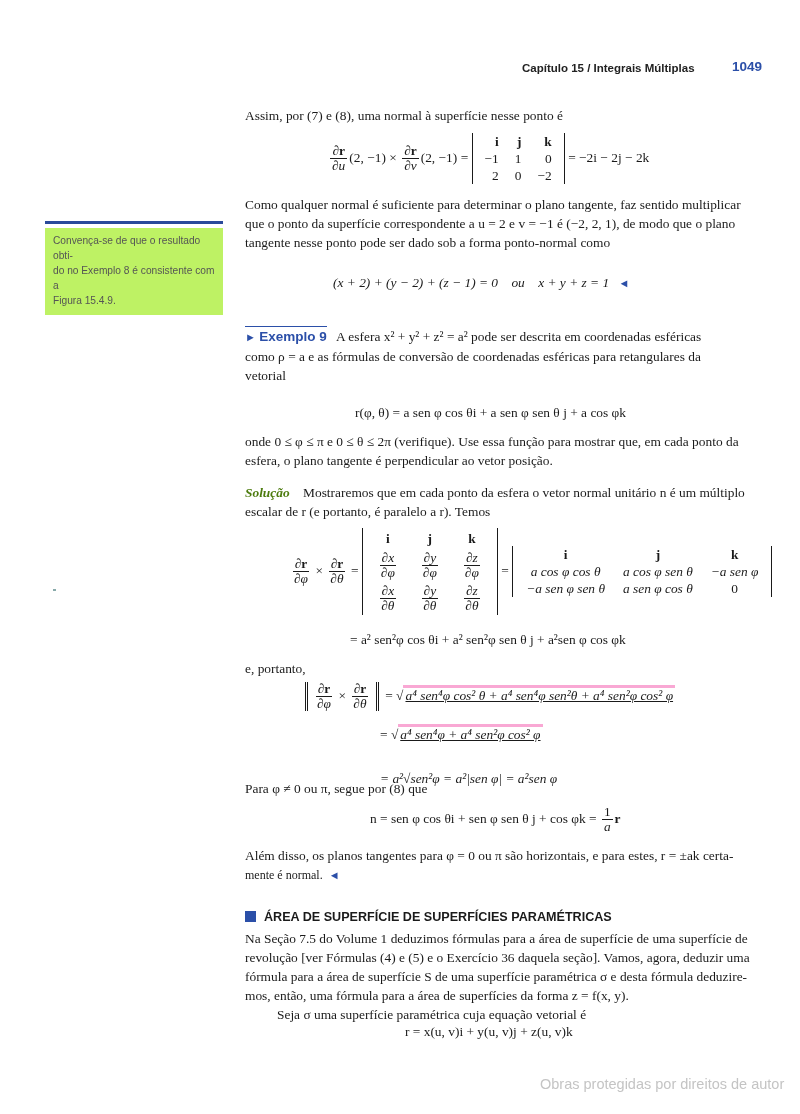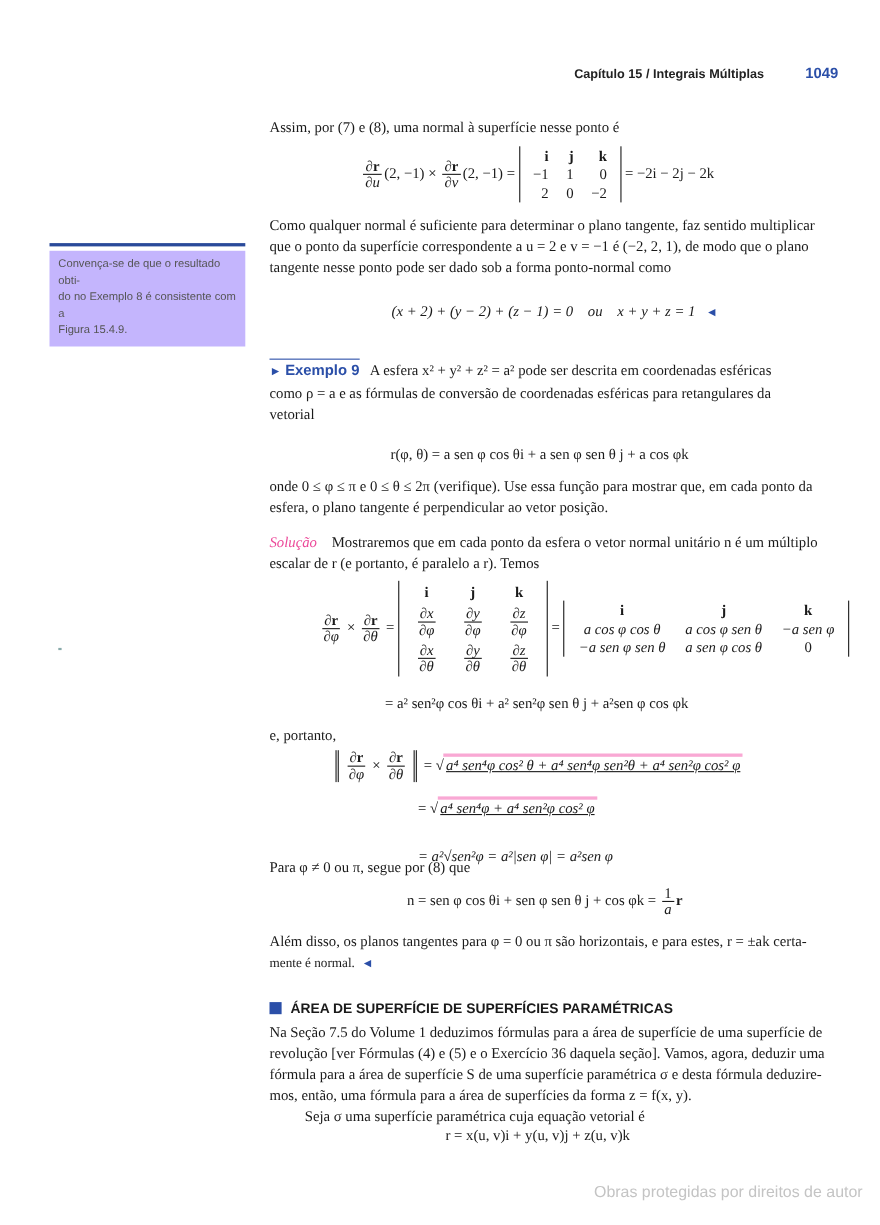--- a/index.html
+++ b/index.html
@@ -24,7 +24,7 @@
     .det3 td { text-align: center; padding: 2px 10px; }
     .sidebar-note { left: 45px; top: 221px; width: 178px; }
     .sidebar-rule { height: 3px; background: #2a4a9a; margin-bottom: 4px; }
-    .sidebar-box { background: #c4b5fd; padding: 5px 6px 7px 8px; font-size: 10.2px; line-height: 15px; color: #555; }
+    .sidebar-box { background: #bef264; padding: 5px 6px 7px 8px; font-size: 10.2px; line-height: 15px; color: #555; }
     .ex-rule { left: 245px; top: 326px; width: 82px; height: 1px; background: #2b4fa8; }
     .ex-label { color: #2b4fa8; font-weight: bold; font-size: 13.5px; }
     .tri-right { color: #2b4fa8; font-size: 11px; }

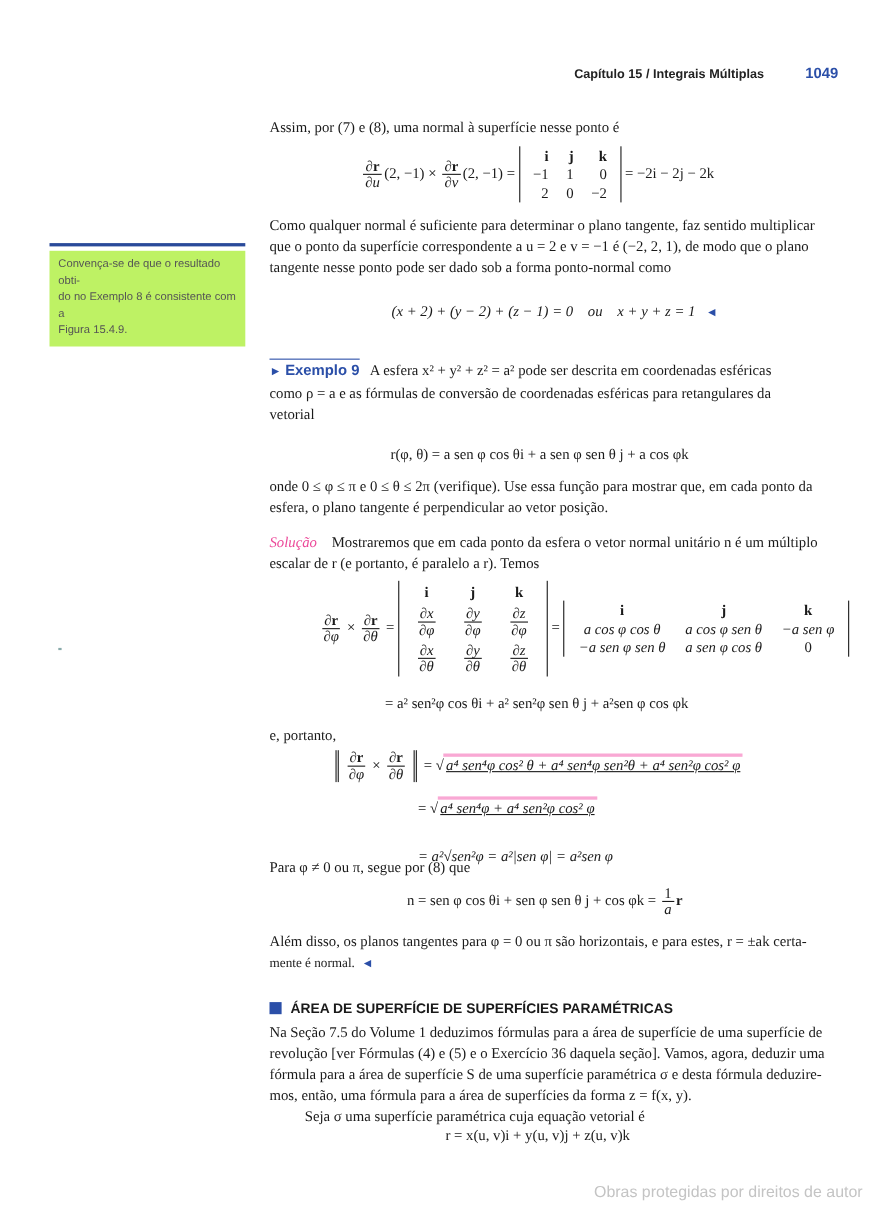--- a/index.html
+++ b/index.html
@@ -94,7 +94,7 @@
   <div class="line">que o ponto da superfície correspondente a u = 2 e v = −1 é (−2, 2, 1), de modo que o plano</div>
   <div class="line">tangente nesse ponto pode ser dado sob a forma ponto-normal como</div>
 </div>
-<div class="abs eq i" style="top:275px; left:356px;">
+<div class="abs eq i" style="top:275px; left:333px;">
   <span style="white-space:pre;">(x + 2) + (y − 2) + (z − 1) = 0    ou    x + y + z = 1</span>
   <span class="end-mark">◄</span>
 </div>

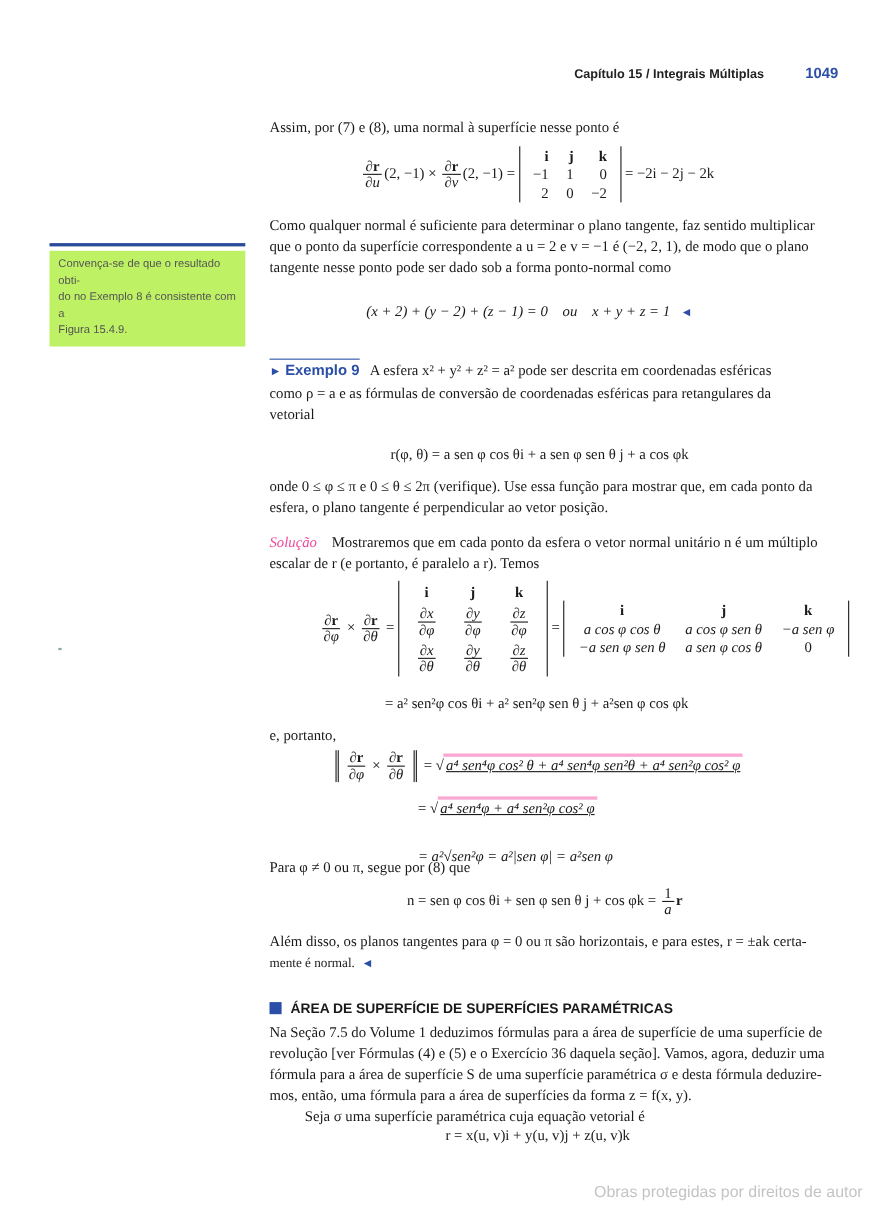--- a/index.html
+++ b/index.html
@@ -29,7 +29,7 @@
     .ex-label { color: #2b4fa8; font-weight: bold; font-size: 13.5px; }
     .tri-right { color: #2b4fa8; font-size: 11px; }
     .end-mark { color: #2b4fa8; font-size: 11px; margin-left: 6px; }
-    .sol-label { color: #ec4899; font-weight: normal; font-style: italic; }
+    .sol-label { color: #4d7c0f; font-weight: bold; font-style: italic; }
     .section-head { left: 245px; top: 910px; font-size: 12.6px; font-weight: bold; color: #1a1a1a; }
     .sq { display: inline-block; width: 11px; height: 11px; background: #2b4fa8; margin-right: 8px; vertical-align: -1px; }
     .watermark { top: 1076px; left: 540px; font-size: 14.5px; color: #c4c4c4; }

